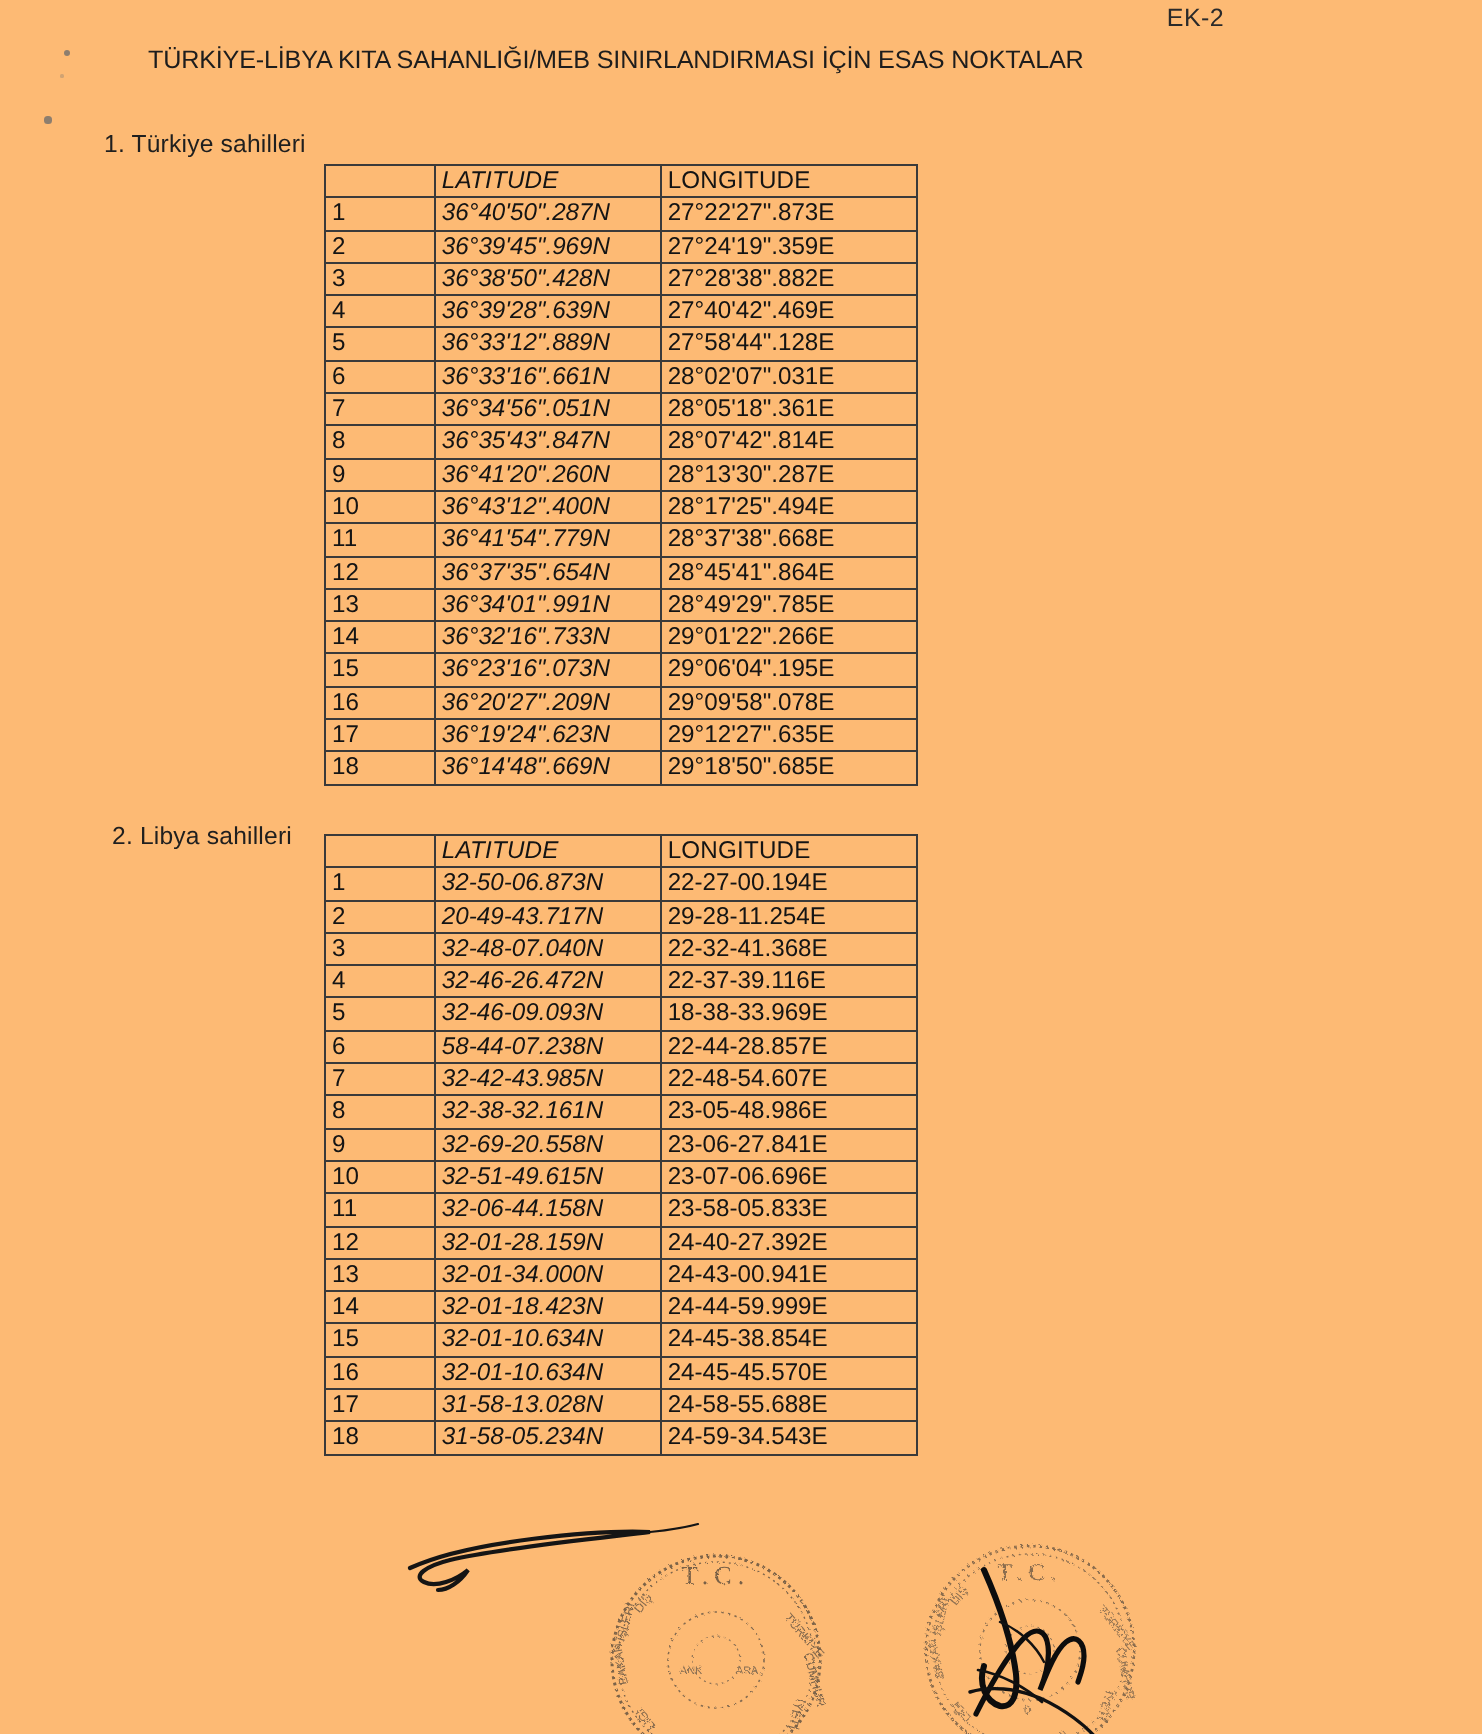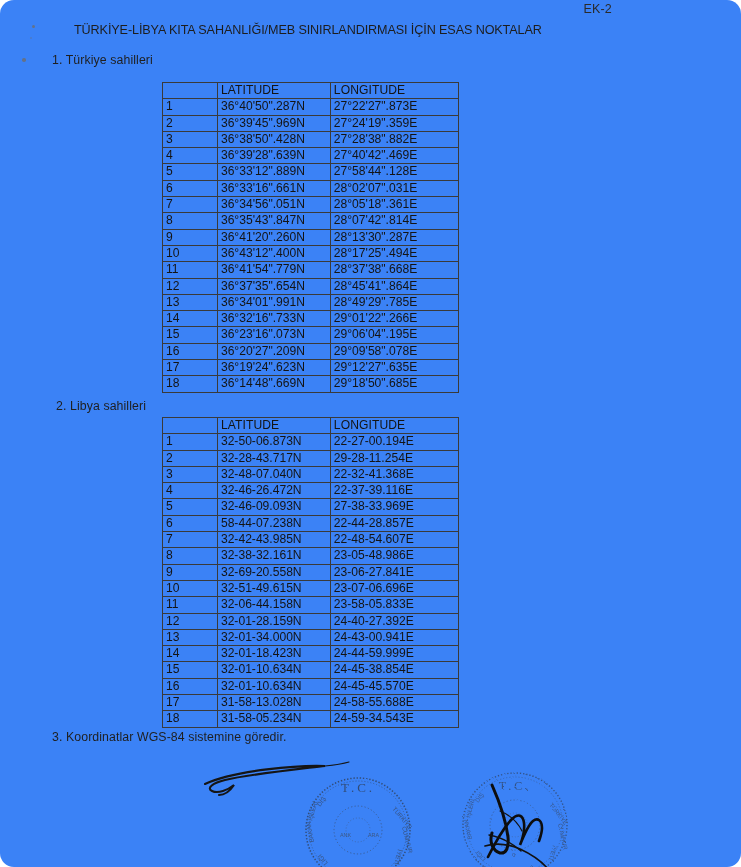--- a/index.html
+++ b/index.html
@@ -21,8 +21,7 @@
   .page {
     position: absolute;
     inset: 0;
-    background: #3b82f6;
-    border-radius: 14px;
+    background: #fdba74;
   }
 
   

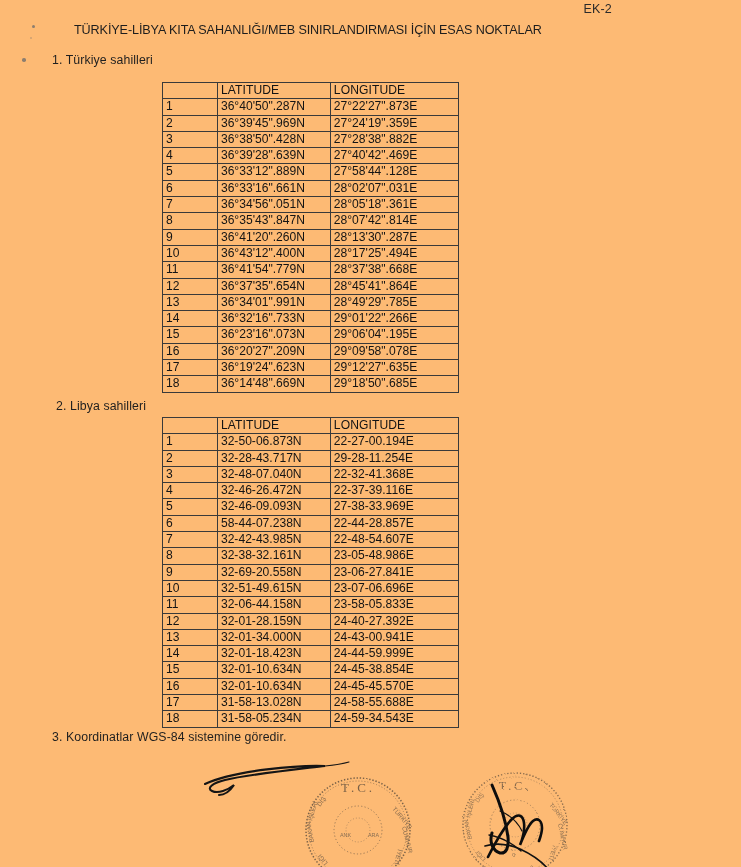--- a/index.html
+++ b/index.html
@@ -61,6 +61,7 @@
     letter-spacing: .1px;
     color: #1f1f1f;
     white-space: nowrap;
+    margin-top: 12px;
   }
   #sec-tr  { top: 53px;  left: 52px; }
   #sec-ly  { top: 399px; left: 56px; }

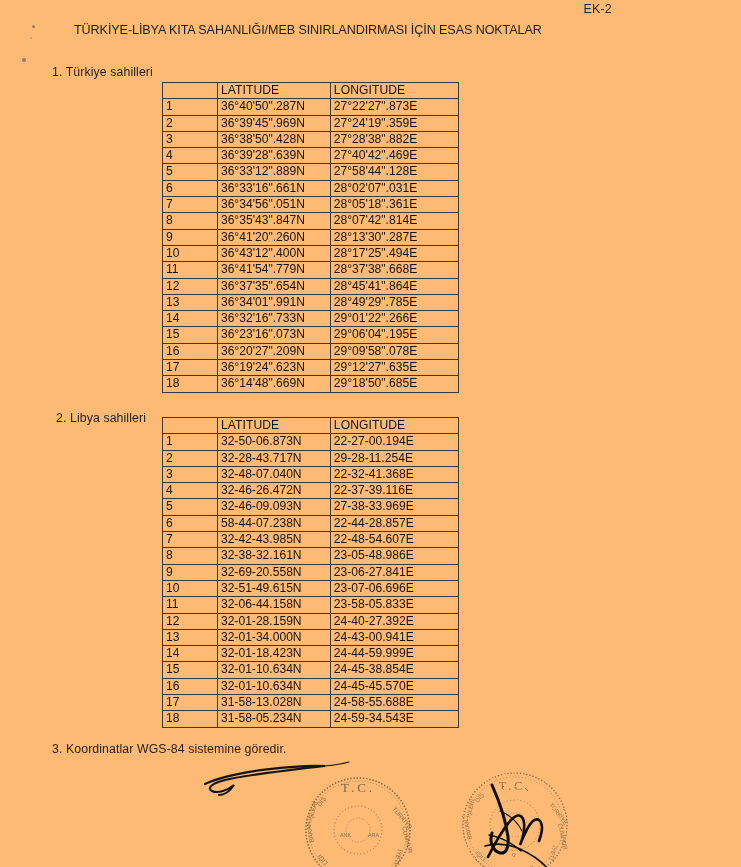--- a/index.html
+++ b/index.html
@@ -93,7 +93,7 @@
   .coord-table th { letter-spacing: .1px; }
 
   .col-idx { width: 54px; }
-  .col-lat { width: 111px; }
+  .col-lat { width: 111px; font-style: italic; }
   .col-lon { width: 126px; }
 
   .coord-table thead th.col-idx { border-right: 1px solid #3a3a3a; }

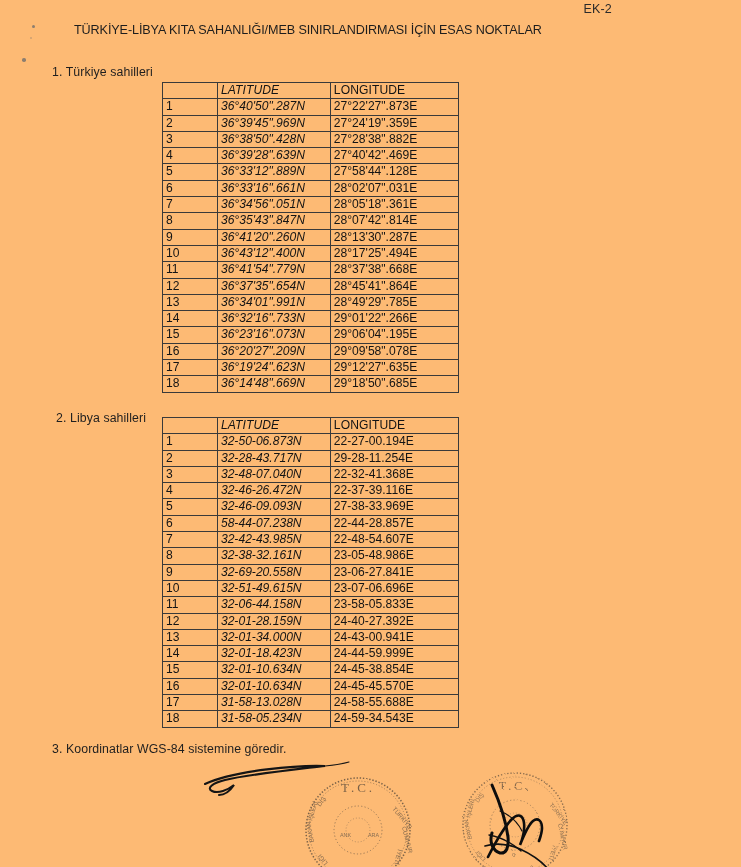--- a/index.html
+++ b/index.html
@@ -252,7 +252,7 @@
         </tr>
         <tr>
           <td class="col-idx">2</td>
-          <td class="col-lat">32-28-43.717N</td>
+          <td class="col-lat">20-49-43.717N</td>
           <td class="col-lon">29-28-11.254E</td>
         </tr>
         <tr>

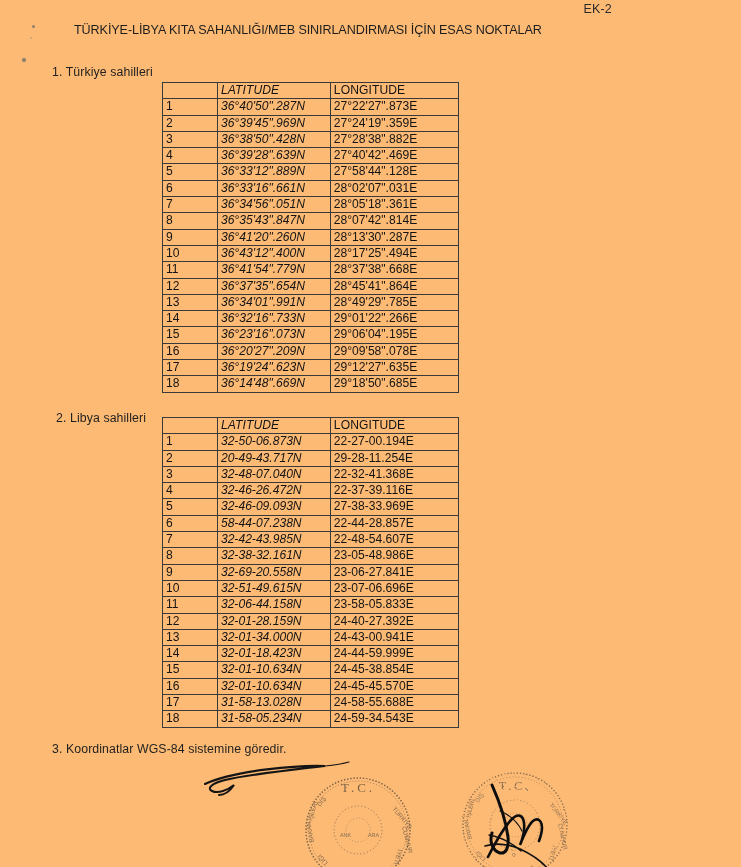--- a/index.html
+++ b/index.html
@@ -268,7 +268,7 @@
         <tr>
           <td class="col-idx">5</td>
           <td class="col-lat">32-46-09.093N</td>
-          <td class="col-lon">27-38-33.969E</td>
+          <td class="col-lon">18-38-33.969E</td>
         </tr>
         <tr>
           <td class="col-idx">6</td>

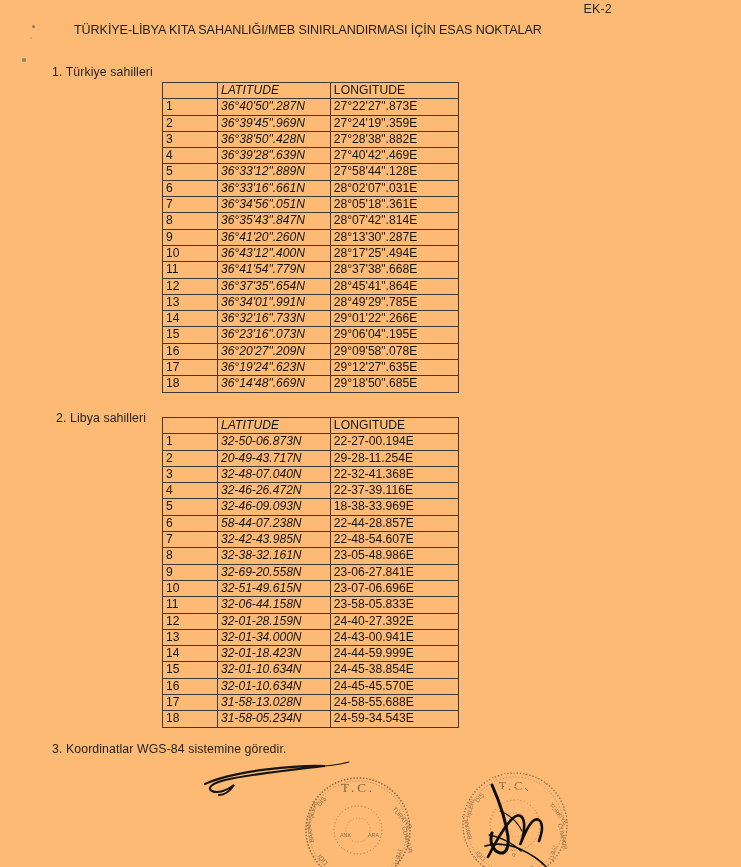--- a/index.html
+++ b/index.html
@@ -338,7 +338,6 @@
       </tbody>
   </table>
 
-  <div class="section-heading" id="sec-note">3. Koordinatlar WGS-84 sistemine göredir.</div>
 
   <div class="sig-layer">
     <svg width="741" height="122" viewBox="0 0 741 122" xmlns="http://www.w3.org/2000/svg">

